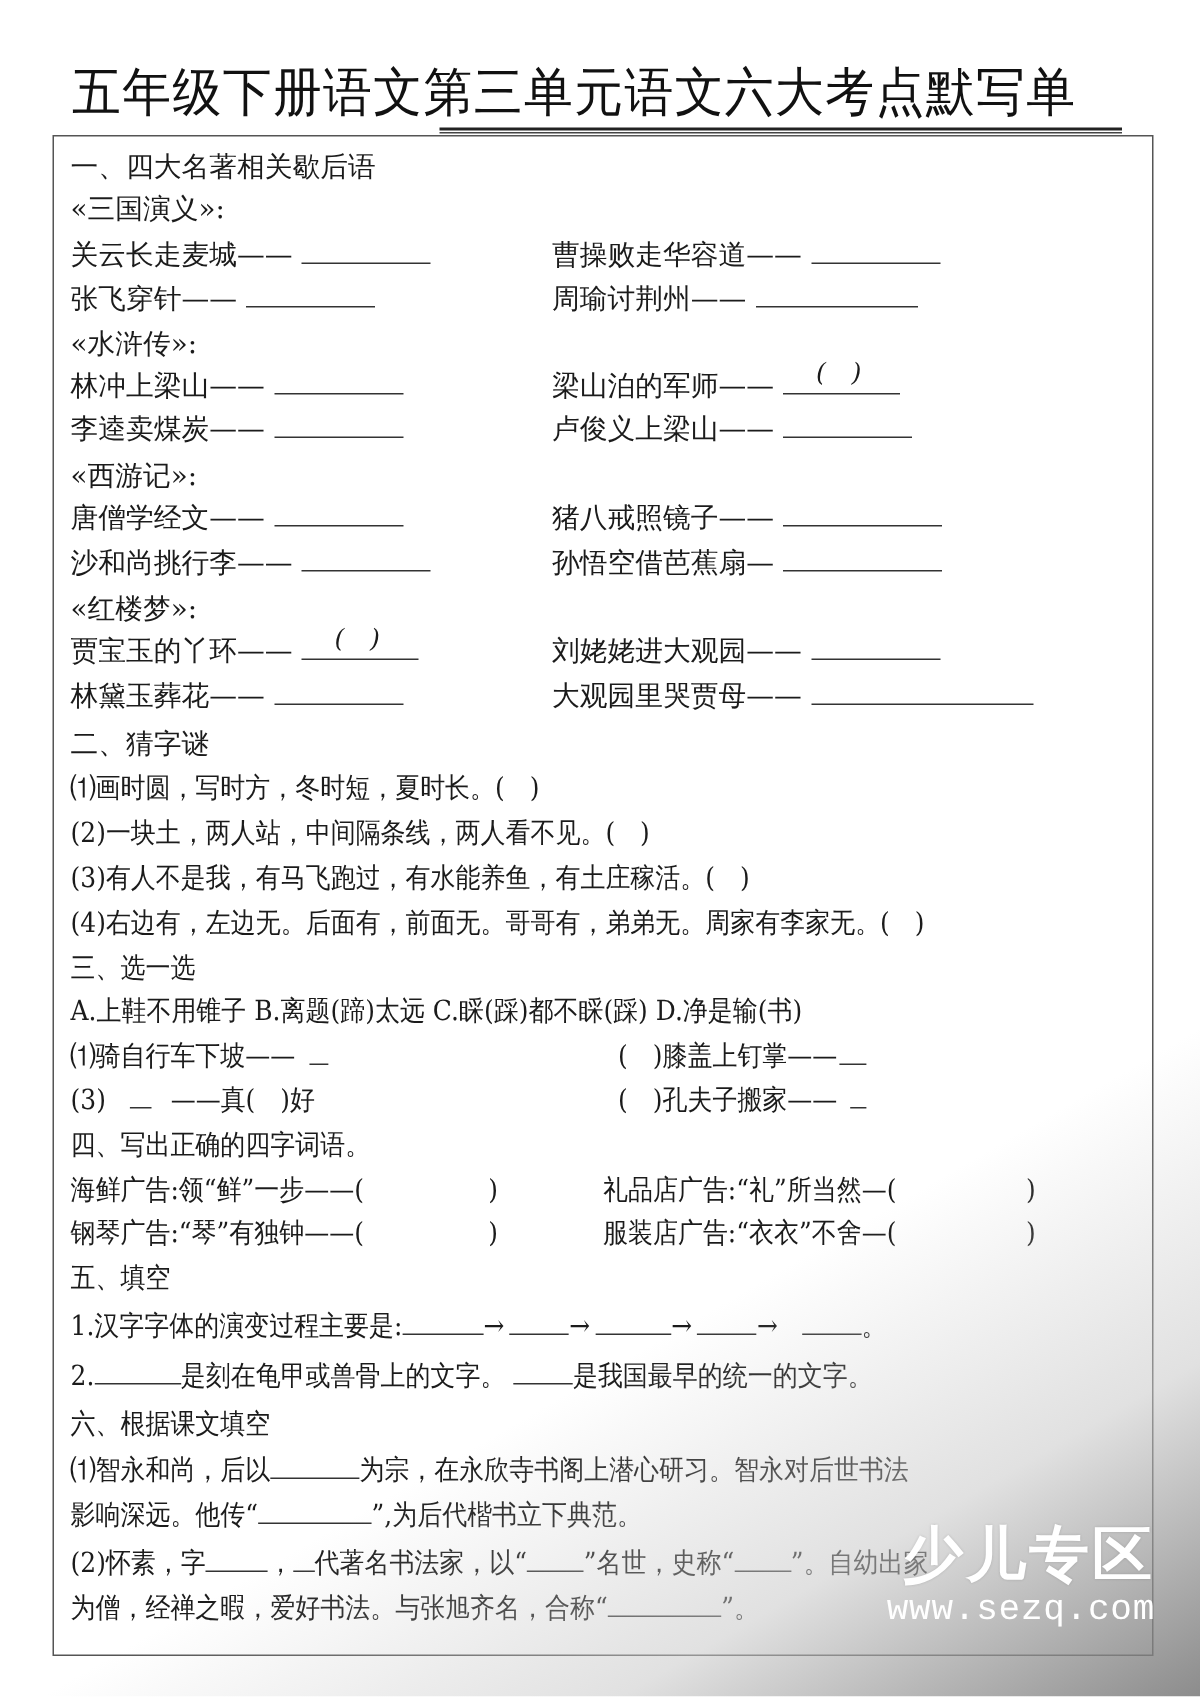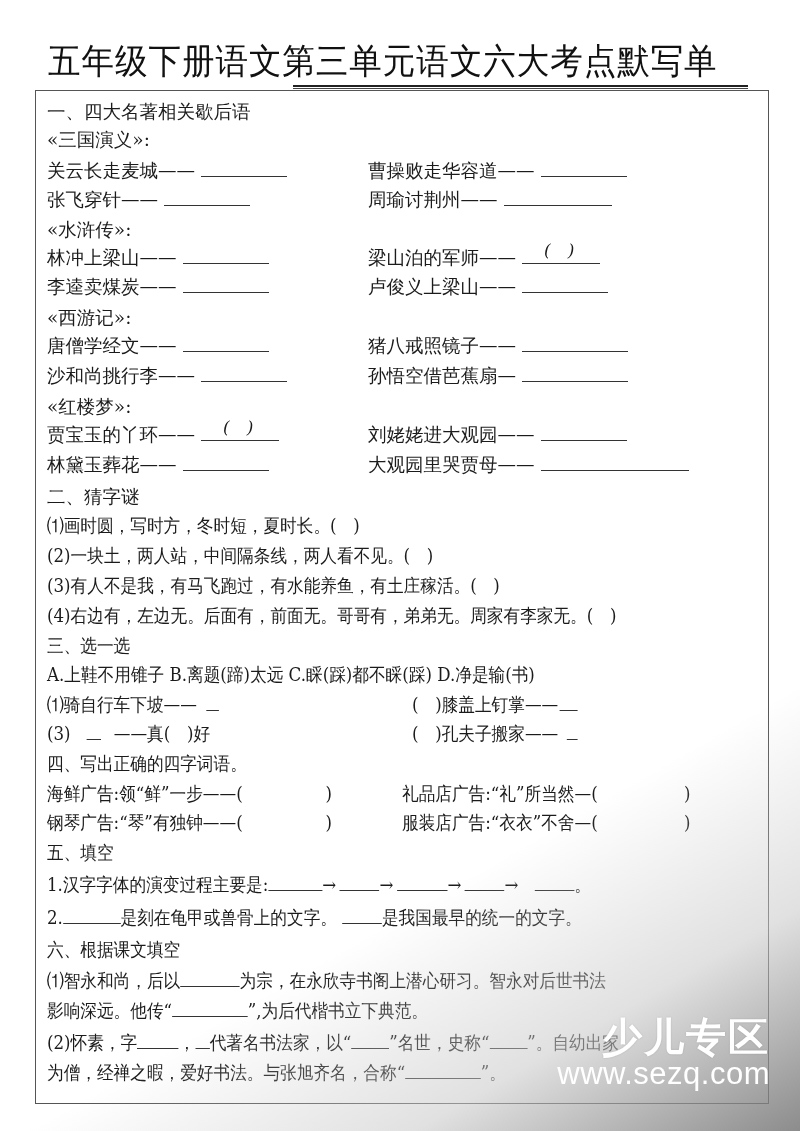--- a/index.html
+++ b/index.html
@@ -60,8 +60,8 @@
       text-shadow: 0 0 2px rgba(0,0,0,0.15);
     }
     .wm-url {
-      font-family: Liberation Sans, sans-serif;
-      font-size: 31px; line-height: 28px; letter-spacing: 0.5px;
+      font-family: Liberation Mono, monospace;
+      font-size: 24px; line-height: 28px; letter-spacing: 0.5px;
     }
   </style>
 </head>

